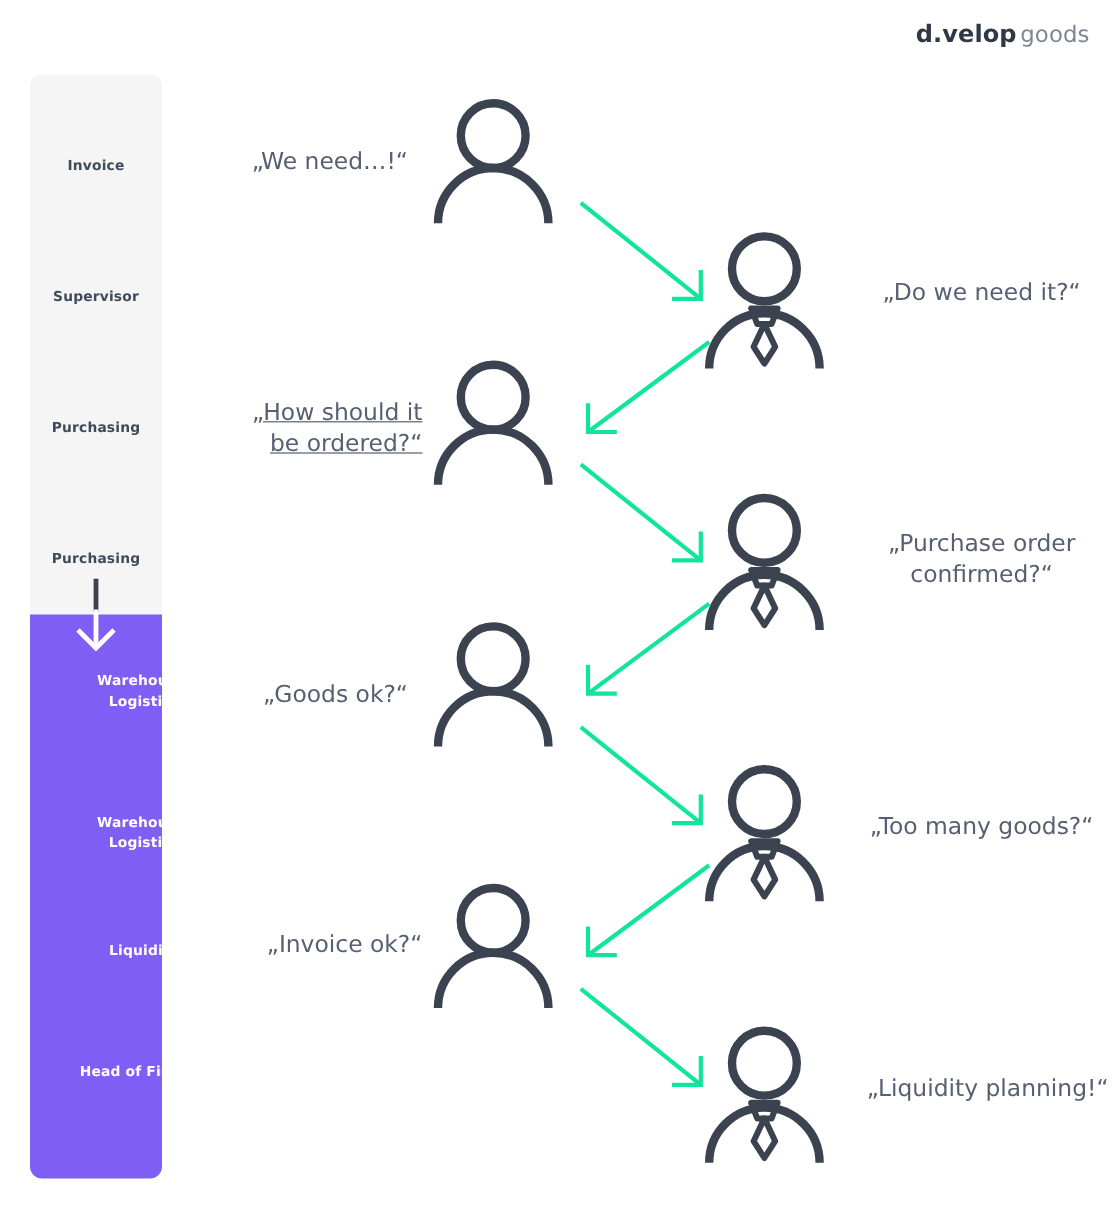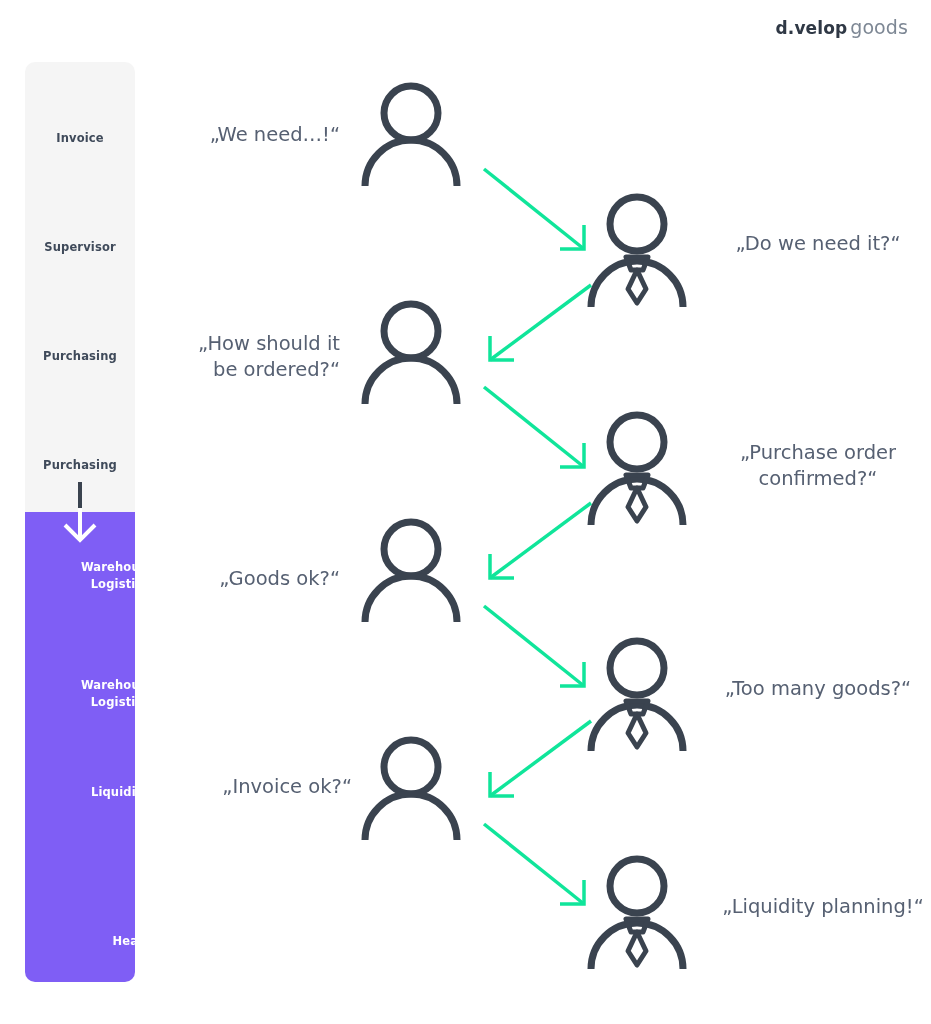--- a/index.html
+++ b/index.html
@@ -30,7 +30,7 @@
   .brand .brand-mark {
     font-weight: bold;
     color: #2f3845;
-    font-size: 17px;
+    font-size: 20px;
     margin-left: 48px;
   }
   .brand .brand-word {

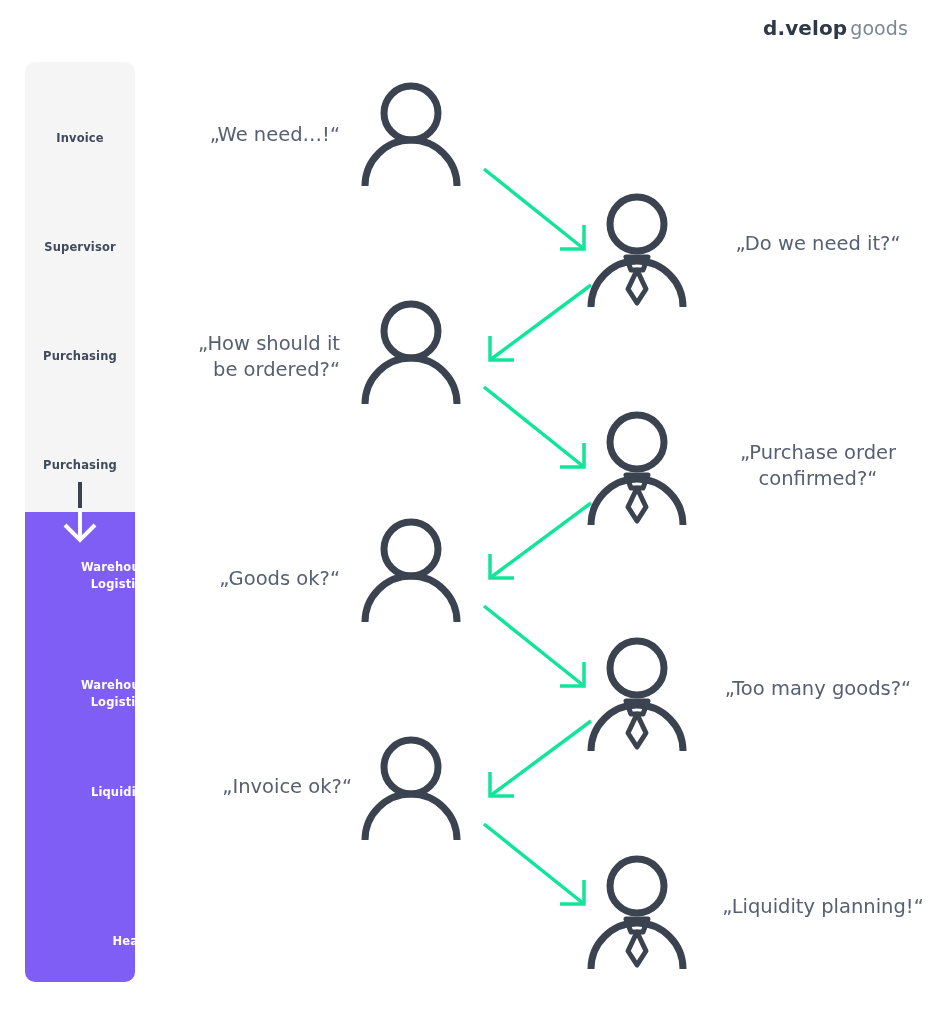--- a/index.html
+++ b/index.html
@@ -149,7 +149,7 @@
 </svg>
 
 <div class="caption right-aligned" style="left:140px; top:122px; width:200px;">„We need…!“</div>
-<div class="caption right-aligned" style="left:140px; top:331px; width:200px;">„How should it
+<div class="caption right-aligned" style="left:152px; top:331px; width:200px;text-decoration:underline;">„How should it
 be ordered?“</div>
 <div class="caption right-aligned" style="left:140px; top:566px; width:200px;">„Goods ok?“</div>
 <div class="caption right-aligned" style="left:152px; top:774px; width:200px;">„Invoice ok?“</div>

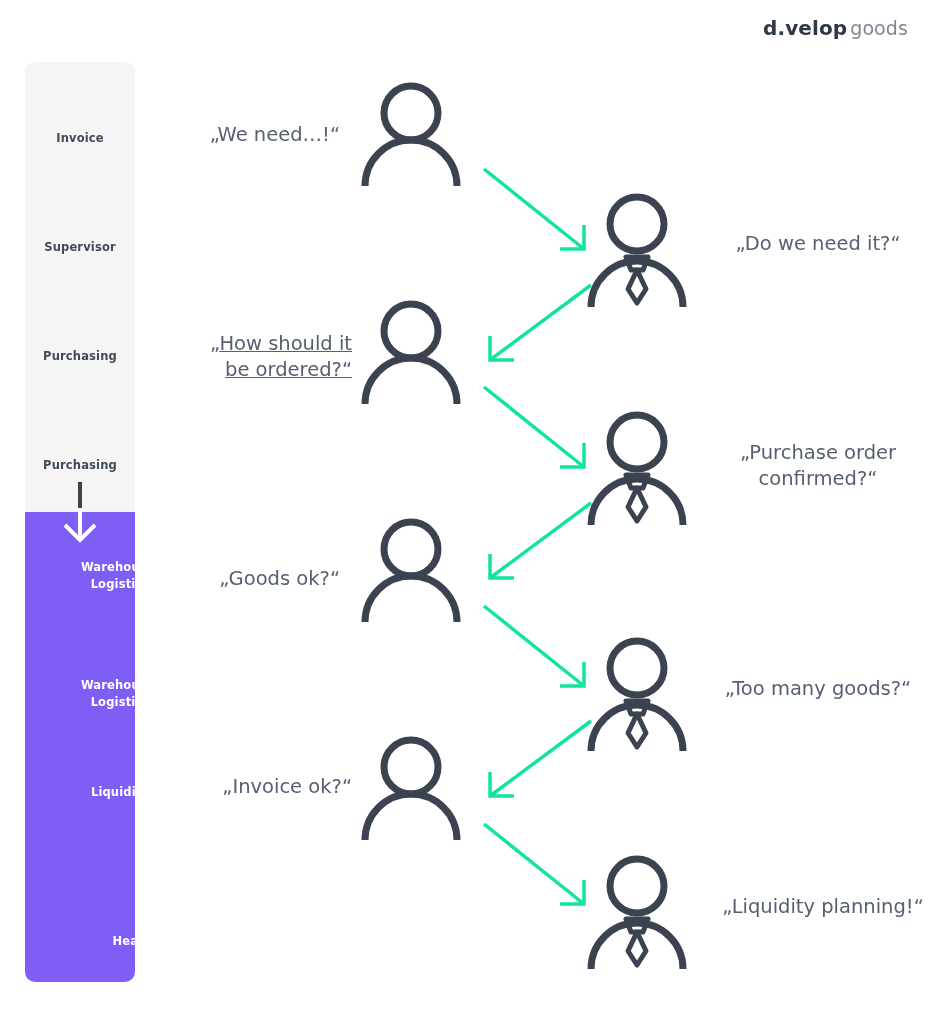--- a/index.html
+++ b/index.html
@@ -138,7 +138,7 @@
   <div class="role-label light" style="top:615px;">Warehouse/
 Logistics</div>
   <div class="role-label light" style="top:722px;">Liquidity</div>
-  <div class="role-label light" style="top:871px;margin-left:46px;">Head of
+  <div class="role-label light" style="top:823px;">Head of
 Finance</div>
 </div>
 

